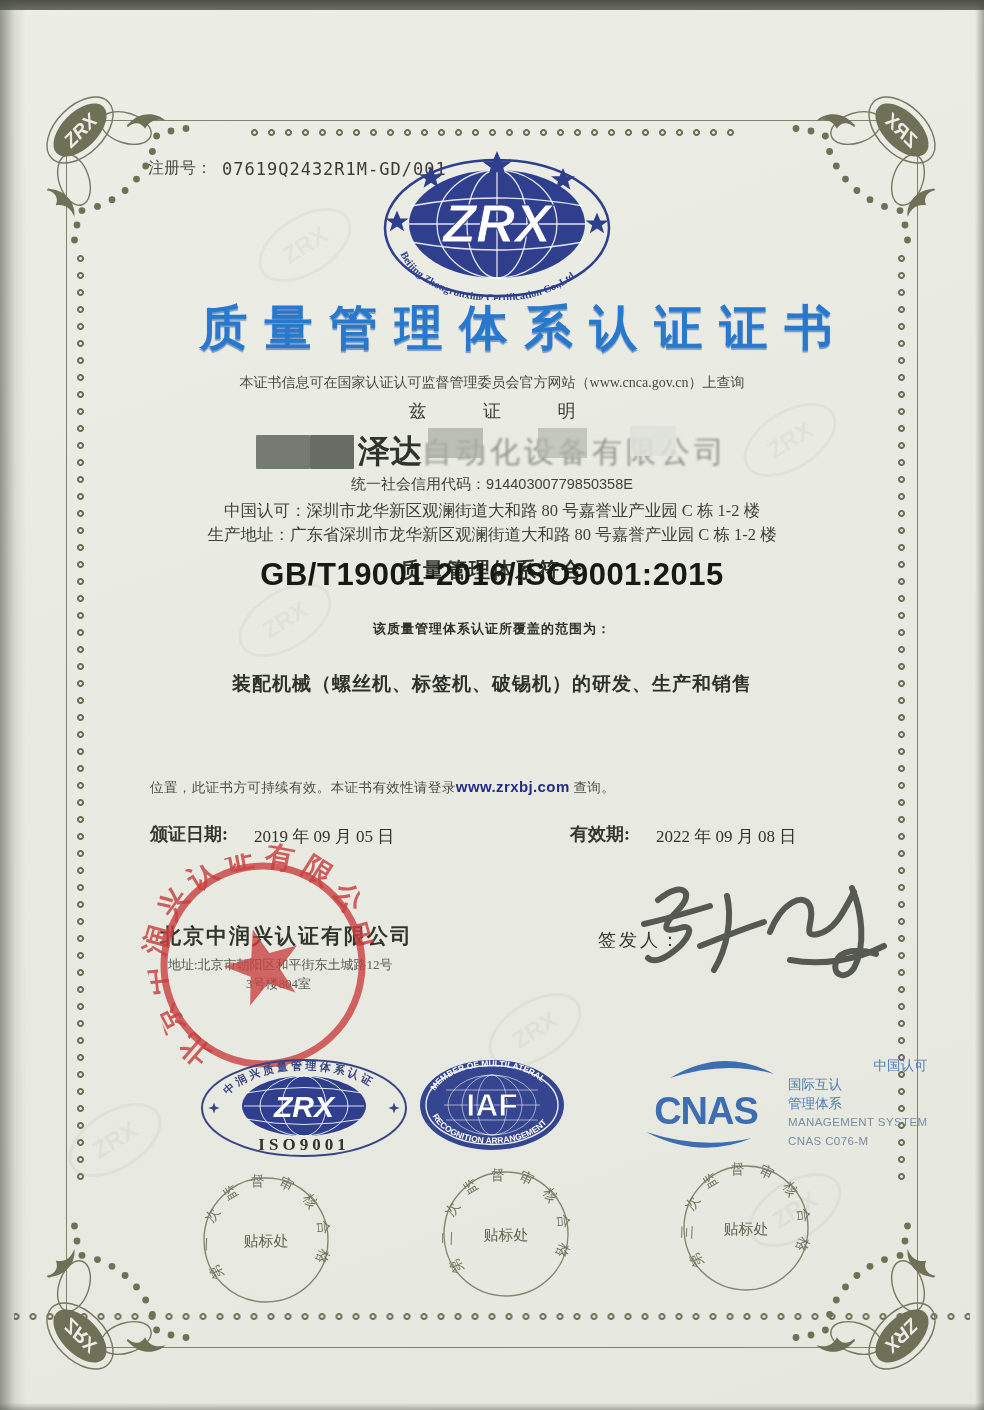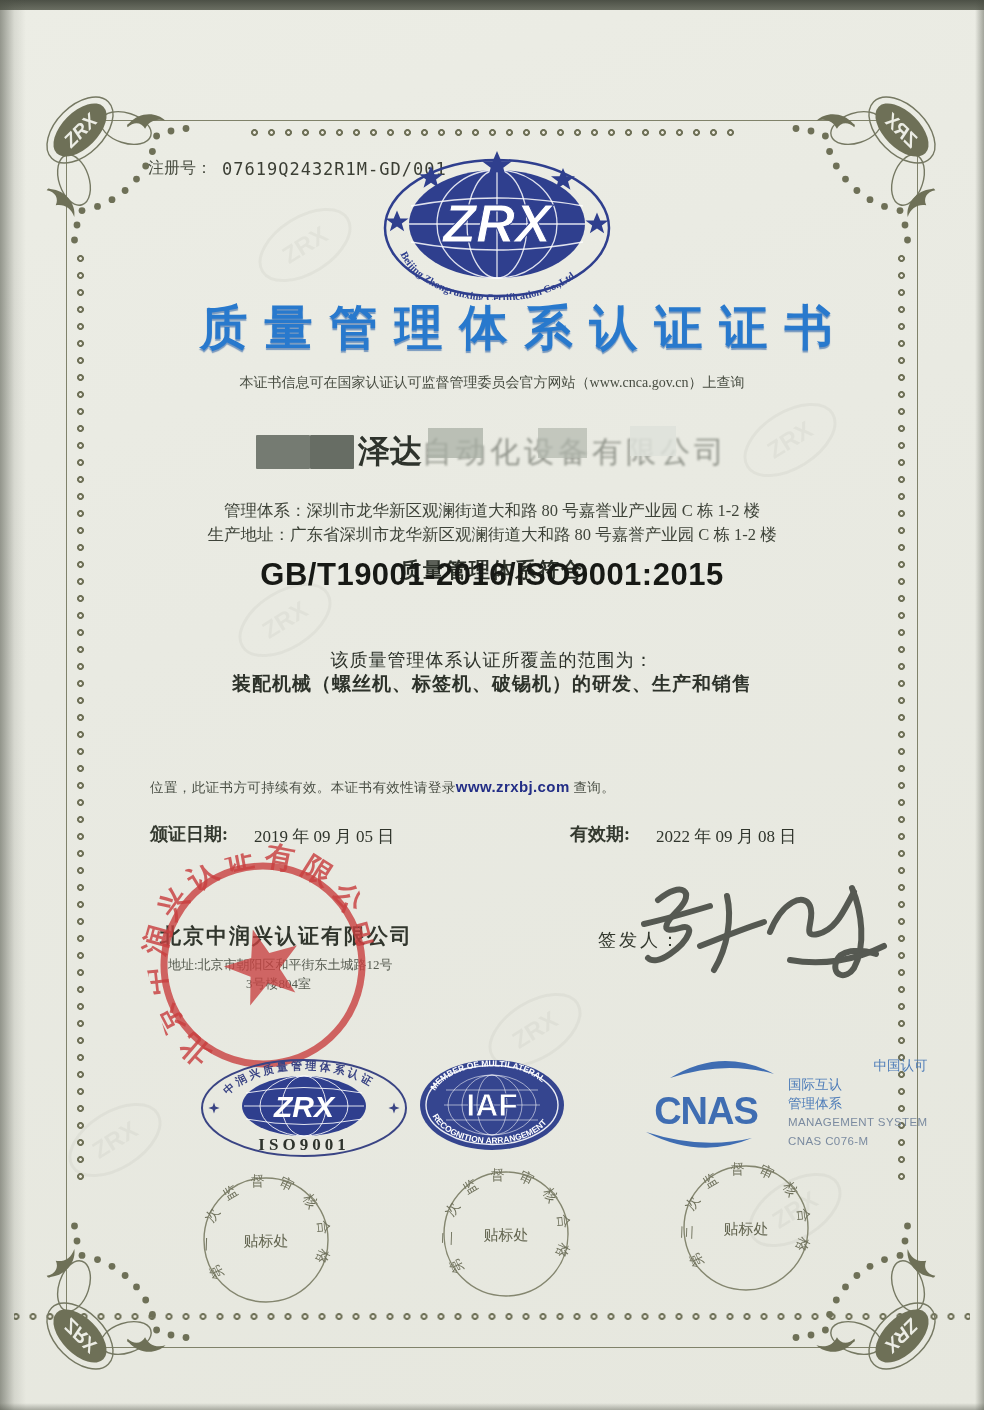--- a/index.html
+++ b/index.html
@@ -182,6 +182,7 @@
   <div class="abs ctext title" style="top:296px;padding-left:17px;box-sizing:border-box;">质量管理体系认证证书</div>
 
   <div class="abs ctext kai" style="top:374px;font-size:14px;color:#474c41;">本证书信息可在国家认证认可监督管理委员会官方网站（www.cnca.gov.cn）上查询</div>
+  <div class="abs ctext kai" style="top:399px;font-size:18px;color:#3a3f35;letter-spacing:26px;padding-left:26px;box-sizing:border-box;">兹 证 明</div>
 
   <div class="abs" style="top:430px;width:100%;text-align:center;white-space:nowrap;">
     <span class="blurbox" style="width:54px;height:34px;background:#757b72;"></span><span class="blurbox" style="width:44px;height:34px;background:#676d64;"></span>

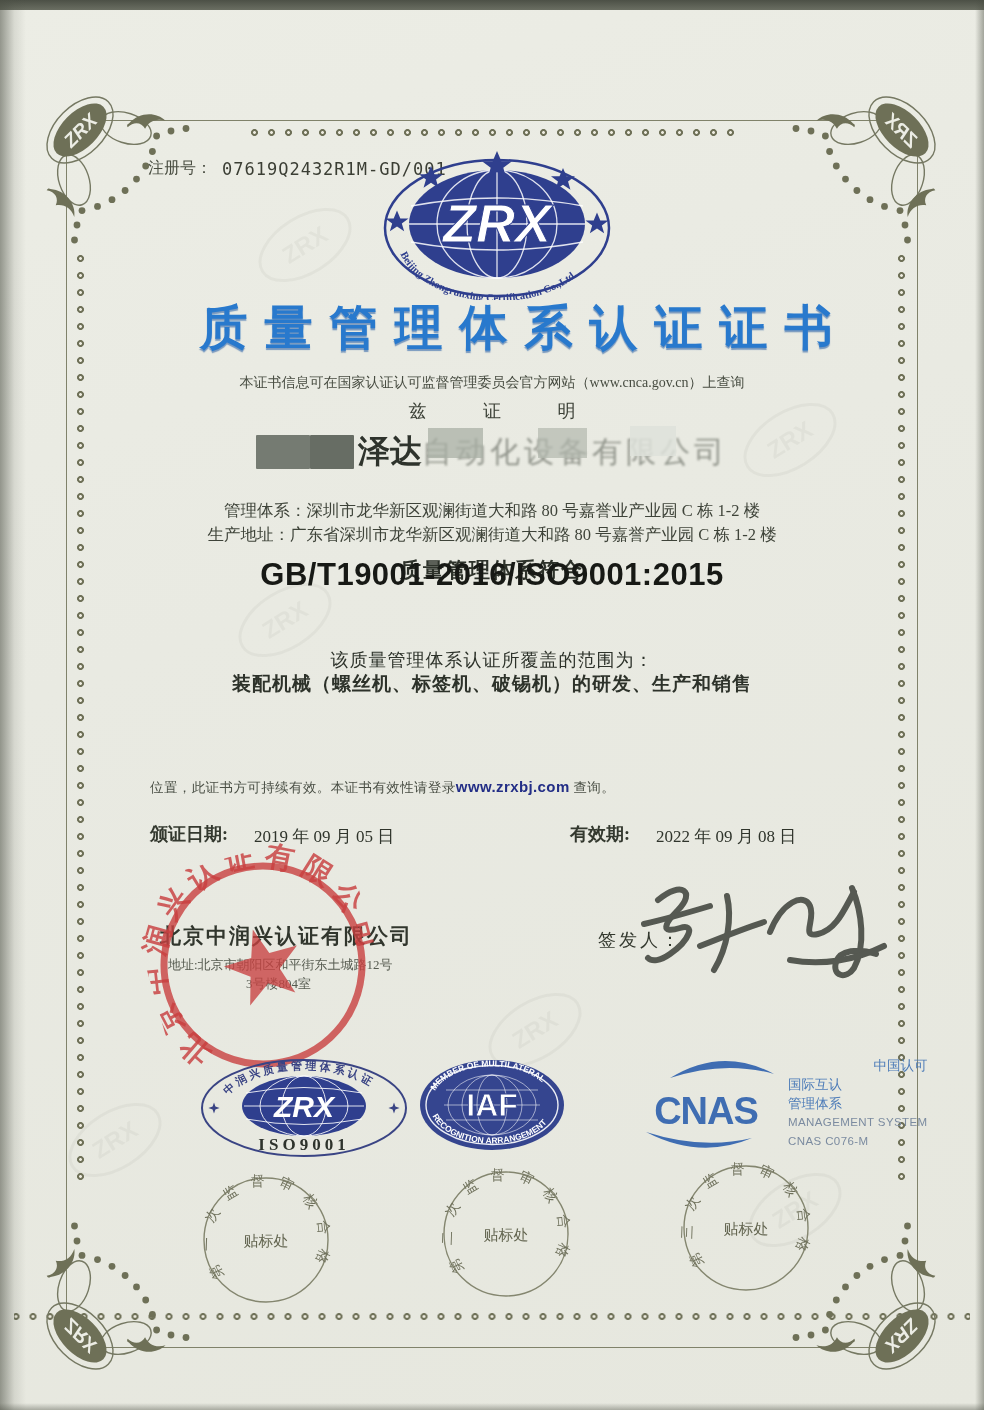--- a/index.html
+++ b/index.html
@@ -189,6 +189,9 @@
     <span class="kai" style="font-size:32px;color:#2e332c;font-weight:bold;vertical-align:middle;">泽达</span><span style="position:relative;display:inline-block;vertical-align:middle;"><span class="kai" style="font-size:30px;color:rgba(62,68,58,.5);filter:blur(1.2px);letter-spacing:4px;">自动化设备有限公司</span><span class="abs" style="left:2%;top:-4px;width:18%;height:30px;background:rgba(170,176,166,.75);"></span><span class="abs" style="left:38%;top:-4px;width:16%;height:30px;background:rgba(178,184,174,.7);"></span><span class="abs" style="left:68%;top:-6px;width:15%;height:30px;background:rgba(222,226,218,.85);"></span></span>
   </div>
 
+  <div class="abs ctext" style="top:475px;">
+    <span class="kai" style="font-size:15px;color:#3d4238;">统一社会信用代码：</span><span class="sans" style="font-size:14.5px;color:#3d4238;">91440300779850358E</span>
+  </div>
 
   <div class="abs ctext kai" style="top:500px;font-size:16.5px;color:#3e4339;">
     <span>管理体系：</span><span>深圳市龙华新区观澜街道大和路 80 号嘉誉业产业园 C 栋 1-2 楼</span>

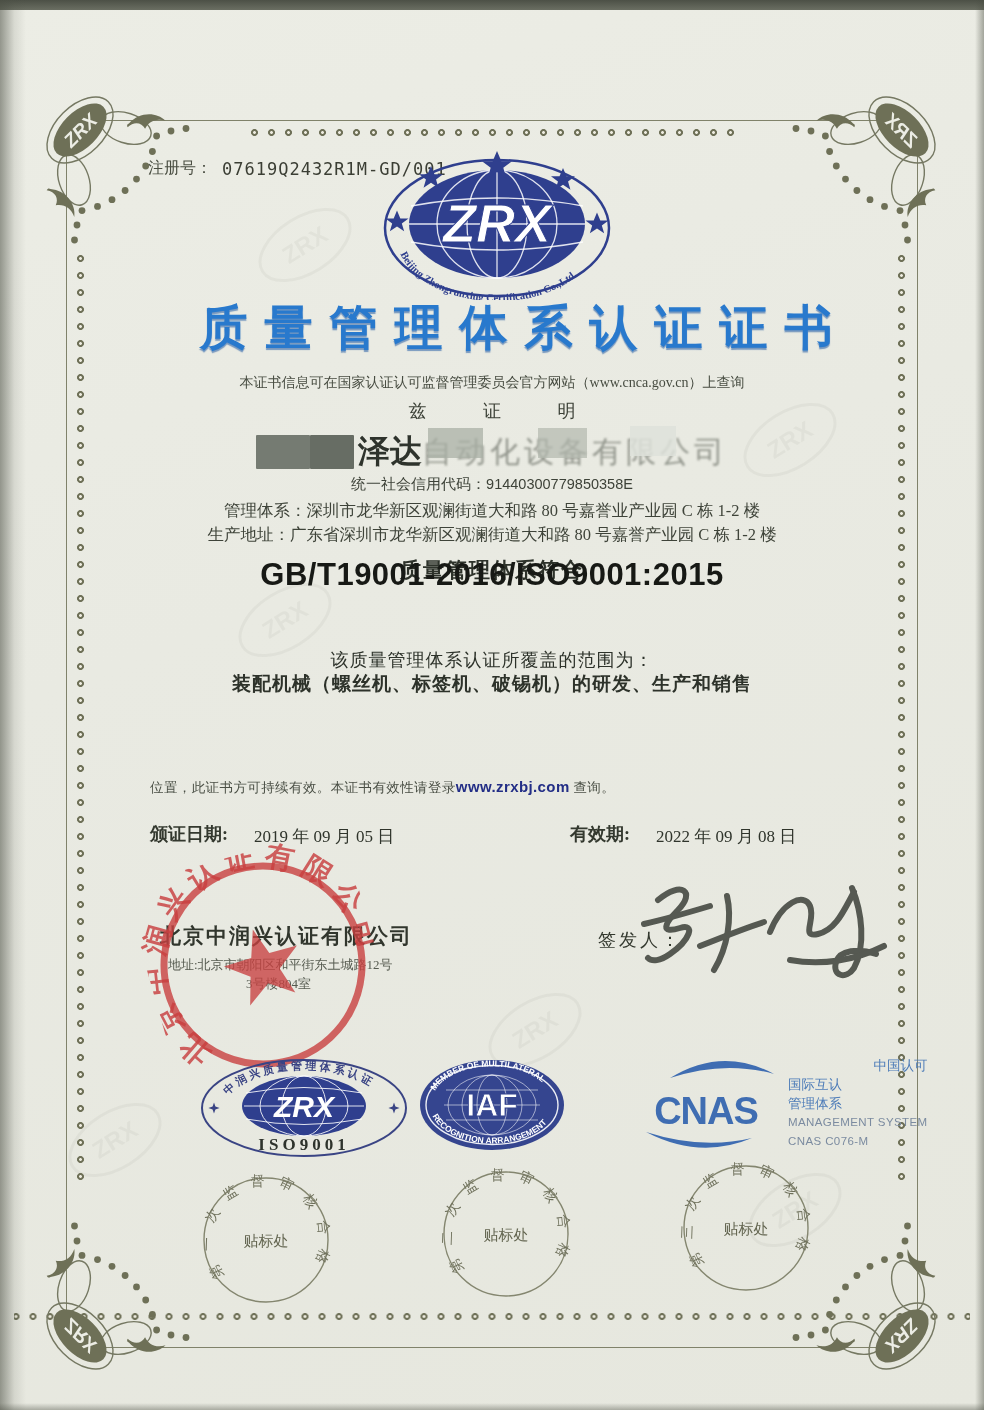--- a/index.html
+++ b/index.html
@@ -194,7 +194,7 @@
   </div>
 
   <div class="abs ctext kai" style="top:500px;font-size:16.5px;color:#3e4339;">
-    <span>管理体系：</span><span>深圳市龙华新区观澜街道大和路 80 号嘉誉业产业园 C 栋 1-2 楼</span>
+    <span>中国认可：</span><span>深圳市龙华新区观澜街道大和路 80 号嘉誉业产业园 C 栋 1-2 楼</span>
   </div>
   <div class="abs ctext kai" style="top:524px;font-size:16.5px;color:#3e4339;">
     <span>生产地址：</span><span>广东省深圳市龙华新区观澜街道大和路 80 号嘉誉产业园 C 栋 1-2 楼</span>

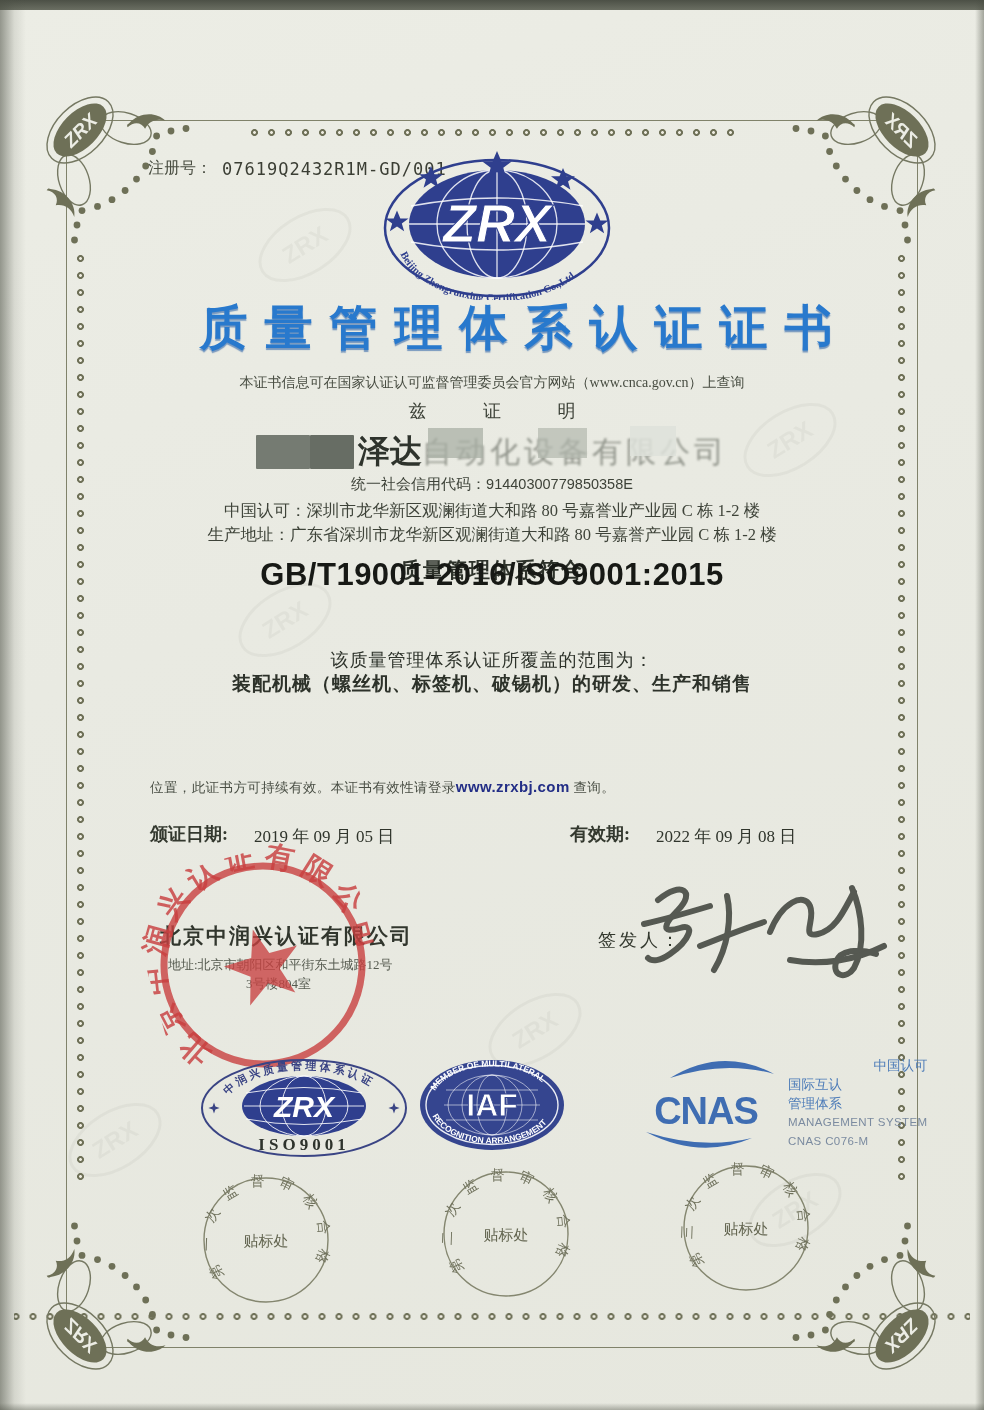--- a/index.html
+++ b/index.html
@@ -202,7 +202,7 @@
 
   <div class="abs ctext kai" style="top:556px;font-size:21px;font-weight:bold;color:#2d322a;letter-spacing:2px;">质量管理体系符合</div>
   <div class="abs ctext sans" style="top:557px;font-size:31px;font-weight:bold;color:#171915;letter-spacing:.5px;">GB/T19001-2016/ISO9001:2015</div>
-  <div class="abs ctext kai" style="top:648px;font-size:18px;font-weight:normal;color:#2d322a;letter-spacing:1px;">该质量管理体系认证所覆盖的范围为：</div>
+  <div class="abs ctext kai" style="top:620px;font-size:13px;font-weight:bold;color:#2d322a;letter-spacing:1px;">该质量管理体系认证所覆盖的范围为：</div>
   <div class="abs ctext kai" style="top:671px;font-size:19px;font-weight:bold;color:#2d322a;letter-spacing:1px;">装配机械（螺丝机、标签机、破锡机）的研发、生产和销售</div>
 
   <div class="abs kai" style="left:150px;top:778px;width:720px;font-size:13.5px;color:#4b5046;letter-spacing:.4px;">

